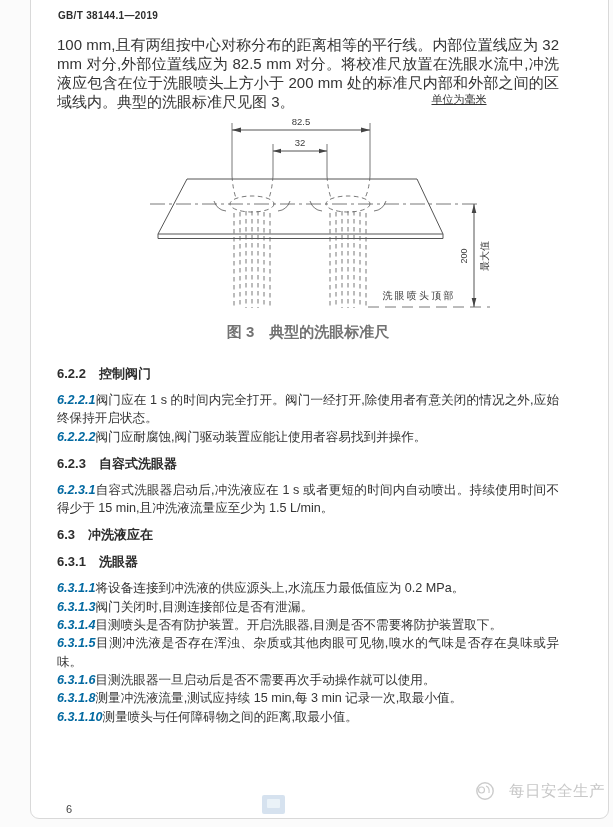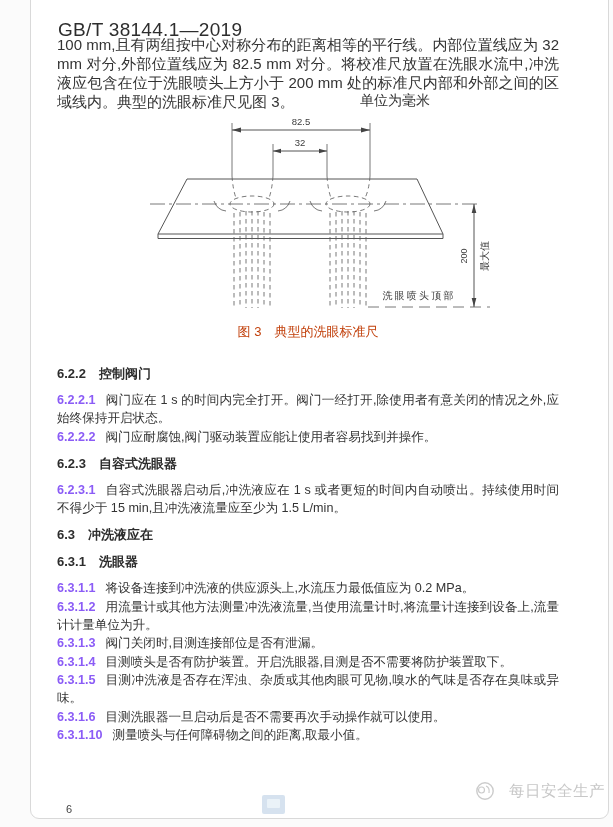--- a/index.html
+++ b/index.html
@@ -16,8 +16,8 @@
     box-sizing:border-box;
   }
   .std-header{
-    position:absolute;left:58px;top:19px;
-    font-size:19px;font-weight:normal;color:#2d2d2d;letter-spacing:.3px;
+    position:absolute;left:58px;top:10px;
+    font-size:10px;font-weight:bold;color:#2d2d2d;letter-spacing:.3px;
   }
   .intro{
     position:absolute;left:57px;top:35px;width:502px;

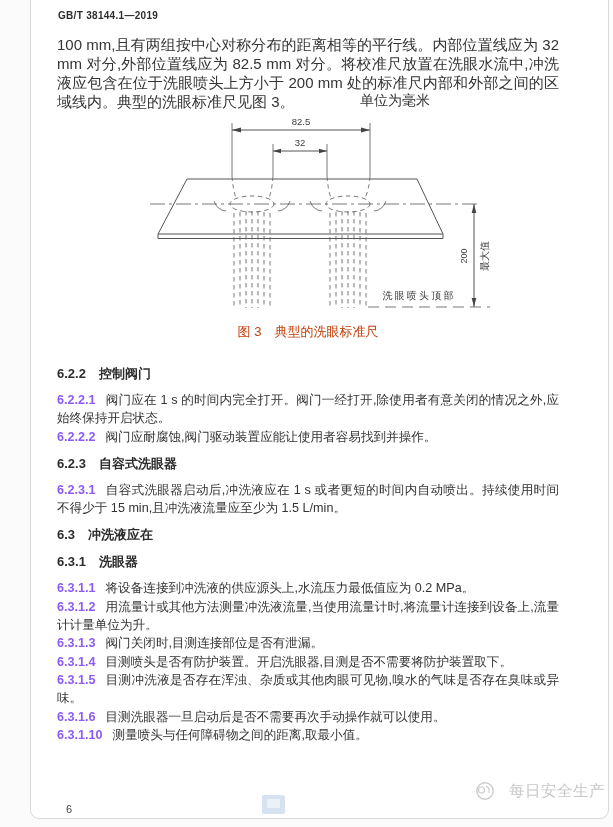--- a/index.html
+++ b/index.html
@@ -25,8 +25,8 @@
     color:#333;
   }
   .unit-note{
-    position:absolute;left:360px;top:92px;width:198px;text-align:left;
-    font-size:14px;color:#333;
+    position:absolute;left:360px;top:92px;width:198px;text-align:center;
+    font-size:11px;color:#333;text-decoration:underline;
   }
   .figure-wrap{position:absolute;left:100px;top:112px;width:430px;height:205px;text-align:center;}
   .fig-caption{

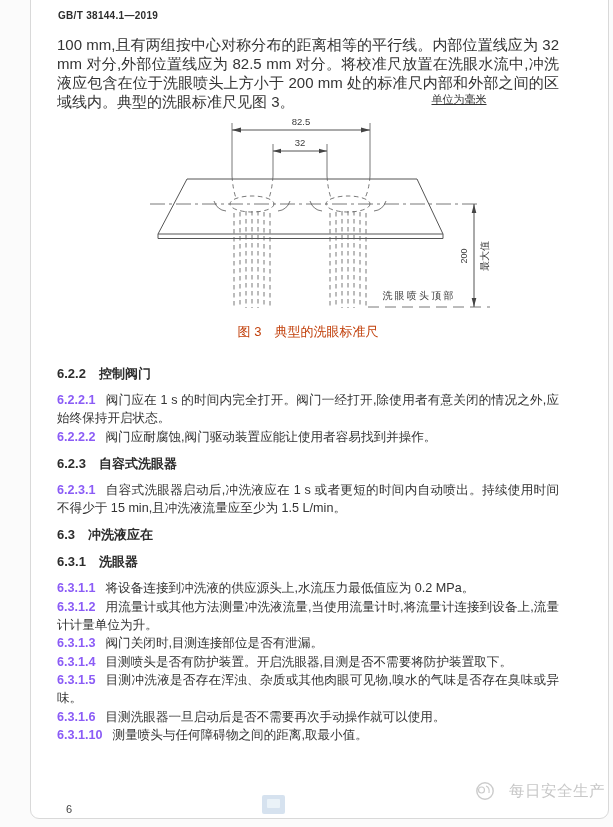--- a/index.html
+++ b/index.html
@@ -31,7 +31,7 @@
   .figure-wrap{position:absolute;left:100px;top:112px;width:430px;height:205px;text-align:center;}
   .fig-caption{
     position:absolute;left:57px;top:323px;width:502px;text-align:center;
-    font-size:13px;font-weight:normal;color:#c2410c;
+    font-size:15px;font-weight:bold;color:#737373;
   }
   .sections{position:absolute;left:57px;top:356px;width:502px;}
   .sec-heading{

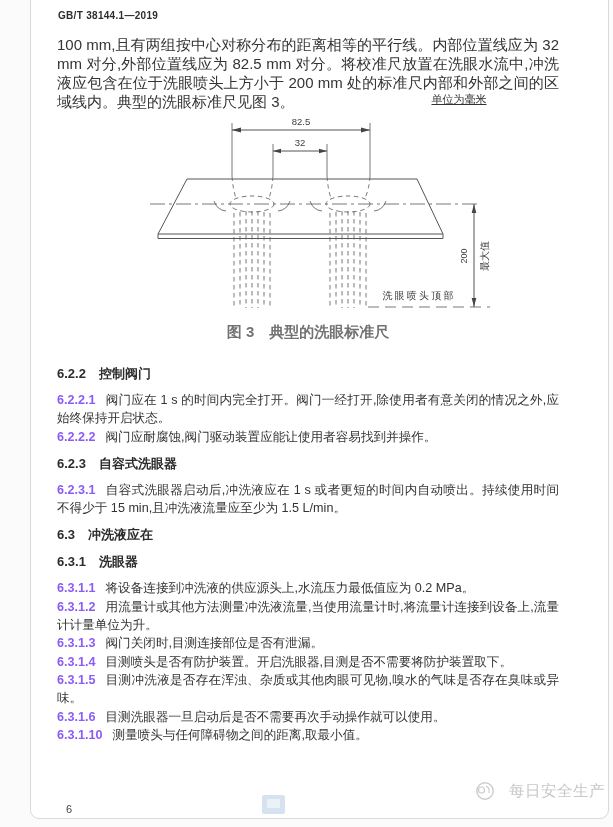--- a/index.html
+++ b/index.html
@@ -43,7 +43,7 @@
     font-size:12.6px;line-height:18.3px;color:#333;
     text-align:justify;text-justify:inter-ideograph;
   }
-  .sec-para .num{font-weight:bold;color:#8b5cf6;margin-right:10px;}
+  .sec-para .num{font-weight:bold;color:#0369a1;font-style:italic;}
   .page-number{
     position:absolute;left:66px;top:803px;font-size:11px;color:#444;
   }

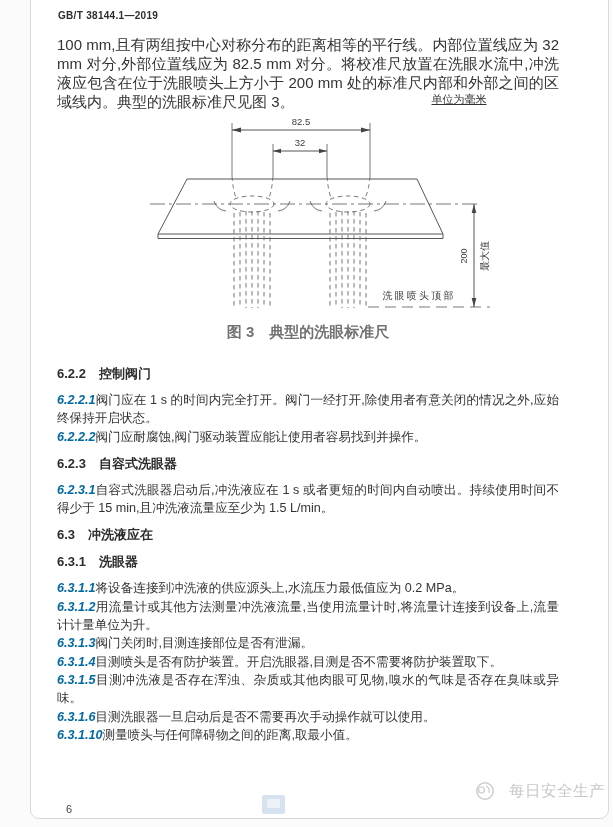--- a/index.html
+++ b/index.html
@@ -153,7 +153,6 @@
   <div class="sec-heading"><span class="num">6.3</span><span>冲洗液应在</span></div>
   <div class="sec-heading"><span class="num">6.3.1</span><span>洗眼器</span></div>
   <div class="sec-para"><span class="num">6.3.1.1</span><span>将设备连接到冲洗液的供应源头上,水流压力最低值应为 0.2 MPa。</span></div>
-  <div class="sec-para"><span class="num">6.3.1.2</span><span>用流量计或其他方法测量冲洗液流量,当使用流量计时,将流量计连接到设备上,流量计计量单位为升。</span></div>
   <div class="sec-para"><span class="num">6.3.1.3</span><span>阀门关闭时,目测连接部位是否有泄漏。</span></div>
   <div class="sec-para"><span class="num">6.3.1.4</span><span>目测喷头是否有防护装置。开启洗眼器,目测是否不需要将防护装置取下。</span></div>
   <div class="sec-para"><span class="num">6.3.1.5</span><span>目测冲洗液是否存在浑浊、杂质或其他肉眼可见物,嗅水的气味是否存在臭味或异味。</span></div>

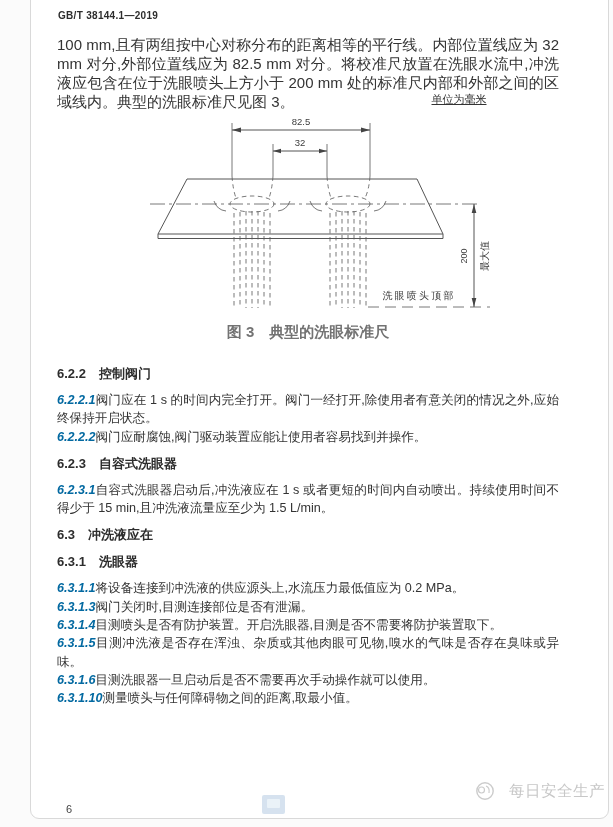--- a/index.html
+++ b/index.html
@@ -157,6 +157,7 @@
   <div class="sec-para"><span class="num">6.3.1.4</span><span>目测喷头是否有防护装置。开启洗眼器,目测是否不需要将防护装置取下。</span></div>
   <div class="sec-para"><span class="num">6.3.1.5</span><span>目测冲洗液是否存在浑浊、杂质或其他肉眼可见物,嗅水的气味是否存在臭味或异味。</span></div>
   <div class="sec-para"><span class="num">6.3.1.6</span><span>目测洗眼器一旦启动后是否不需要再次手动操作就可以使用。</span></div>
+  <div class="sec-para"><span class="num">6.3.1.8</span><span>测量冲洗液流量,测试应持续 15 min,每 3 min 记录一次,取最小值。</span></div>
   <div class="sec-para"><span class="num">6.3.1.10</span><span>测量喷头与任何障碍物之间的距离,取最小值。</span></div>
 
 </div>

